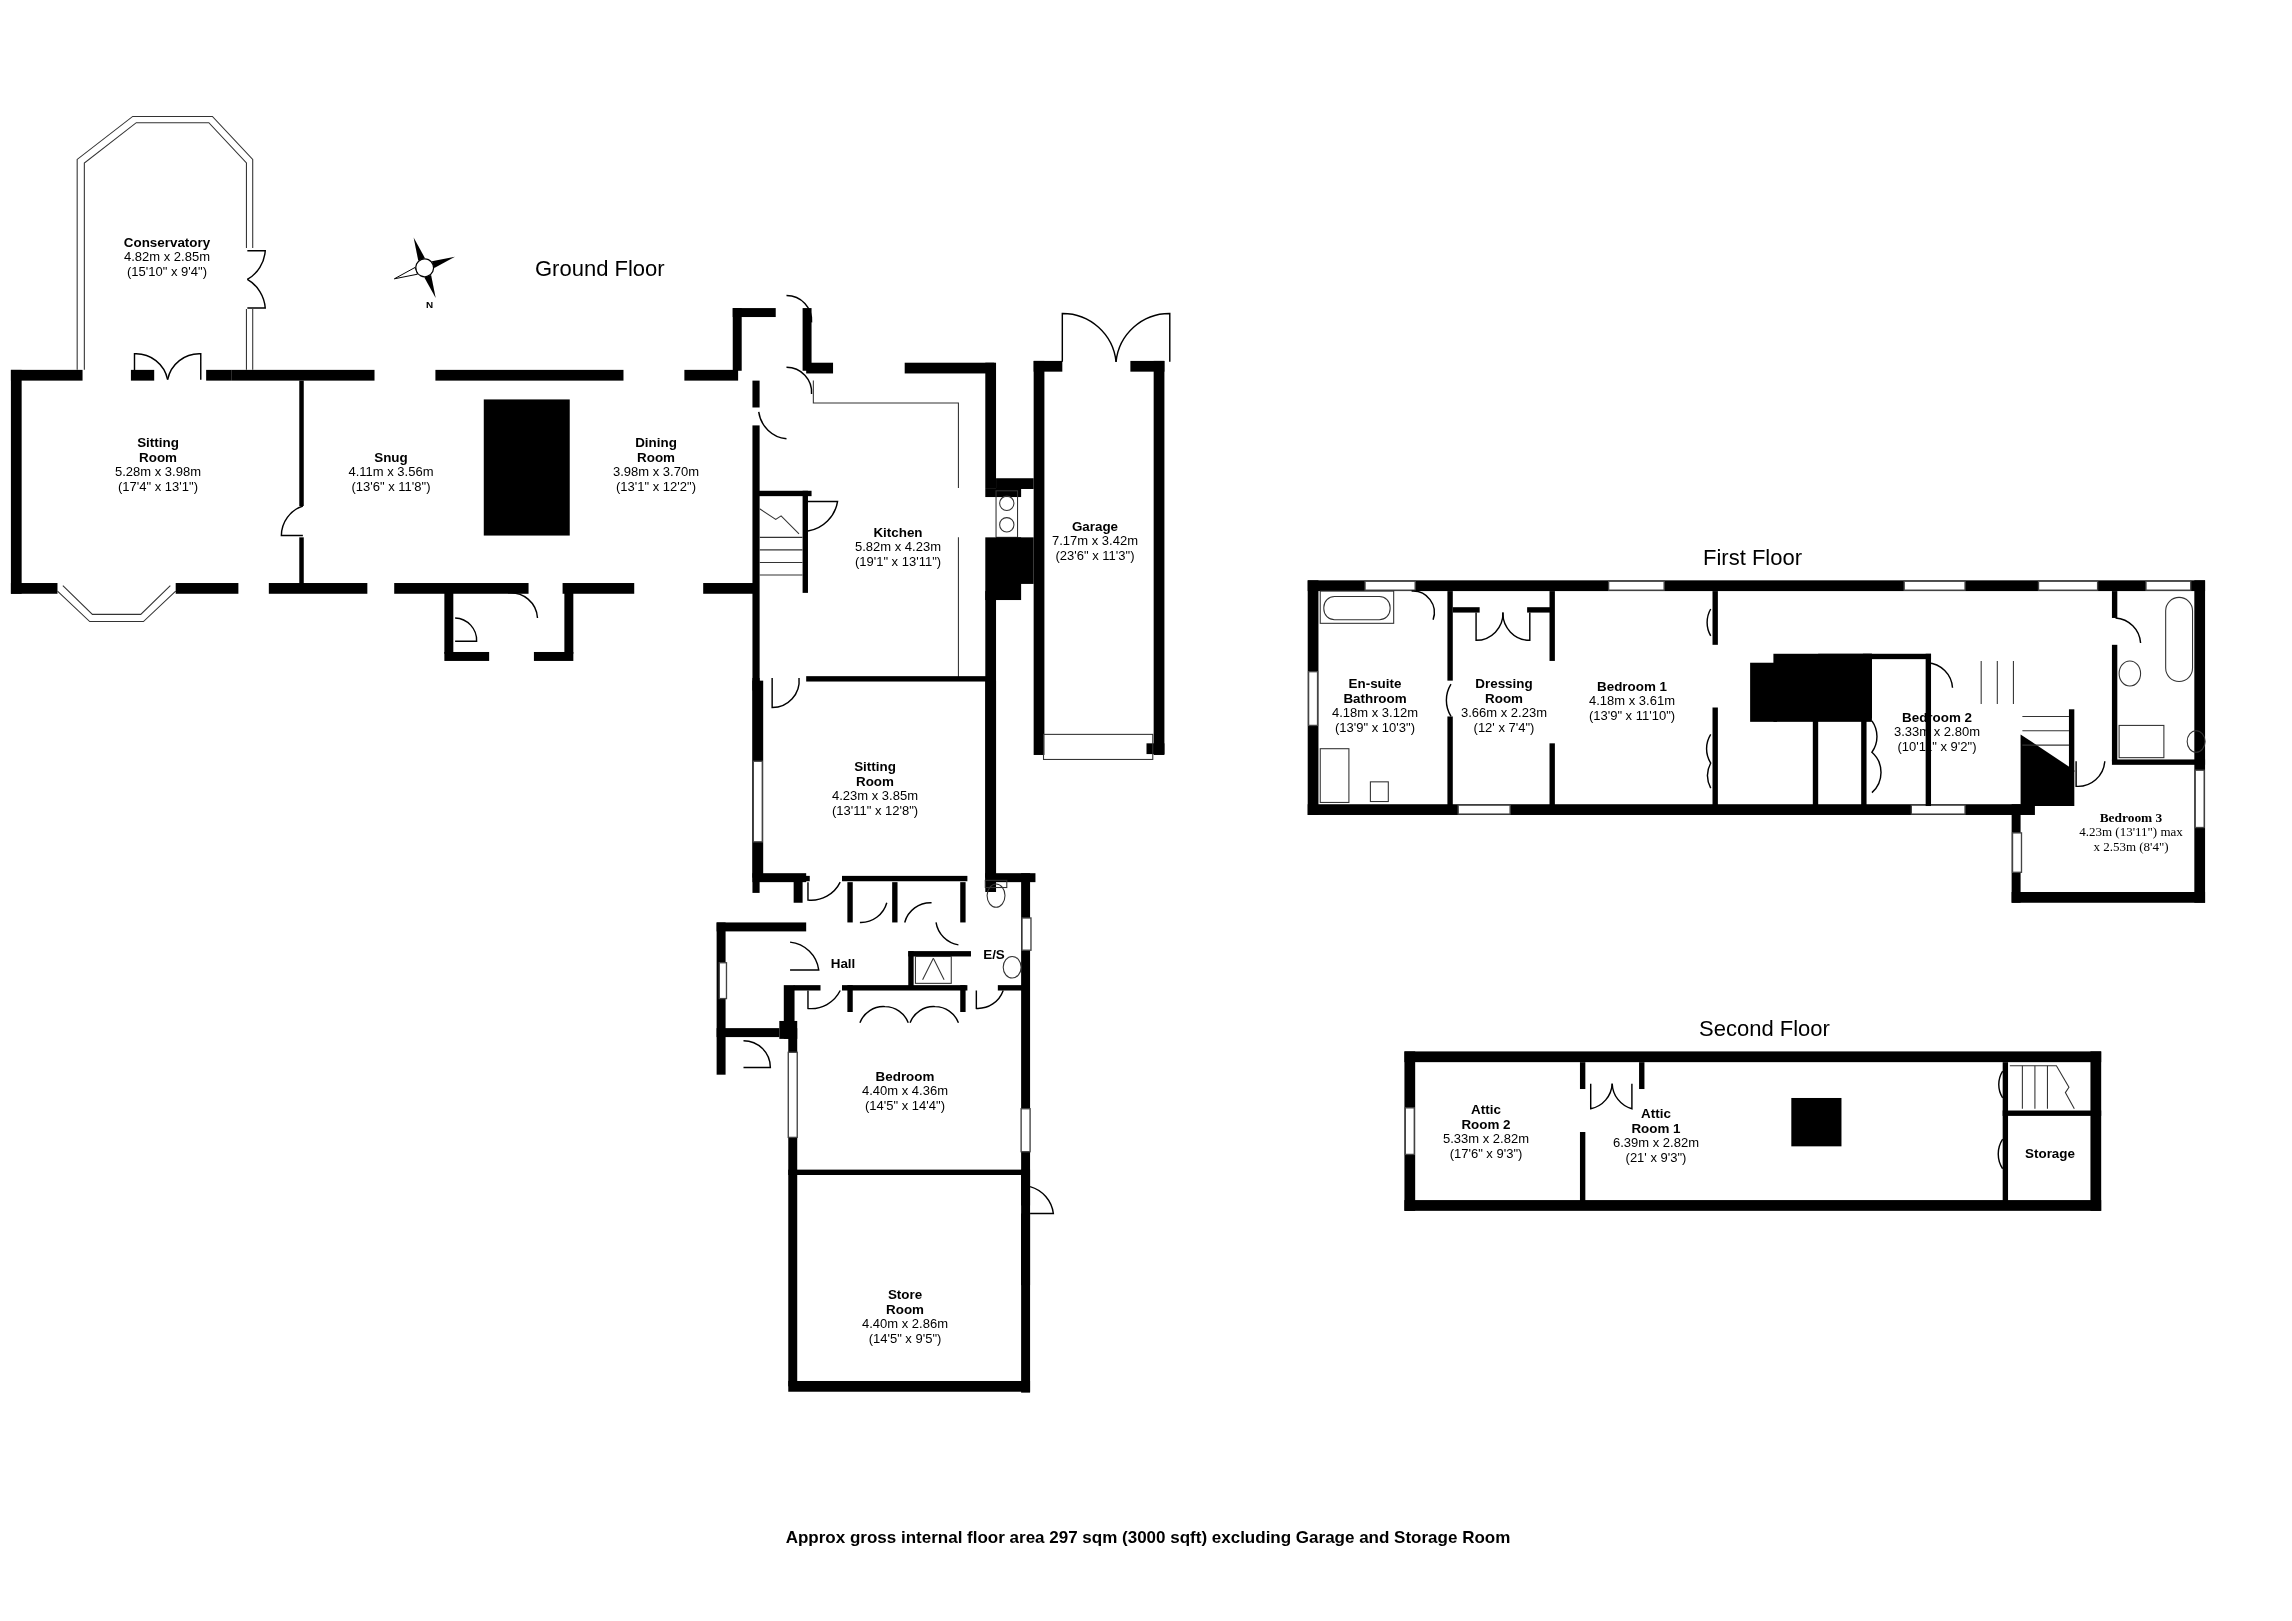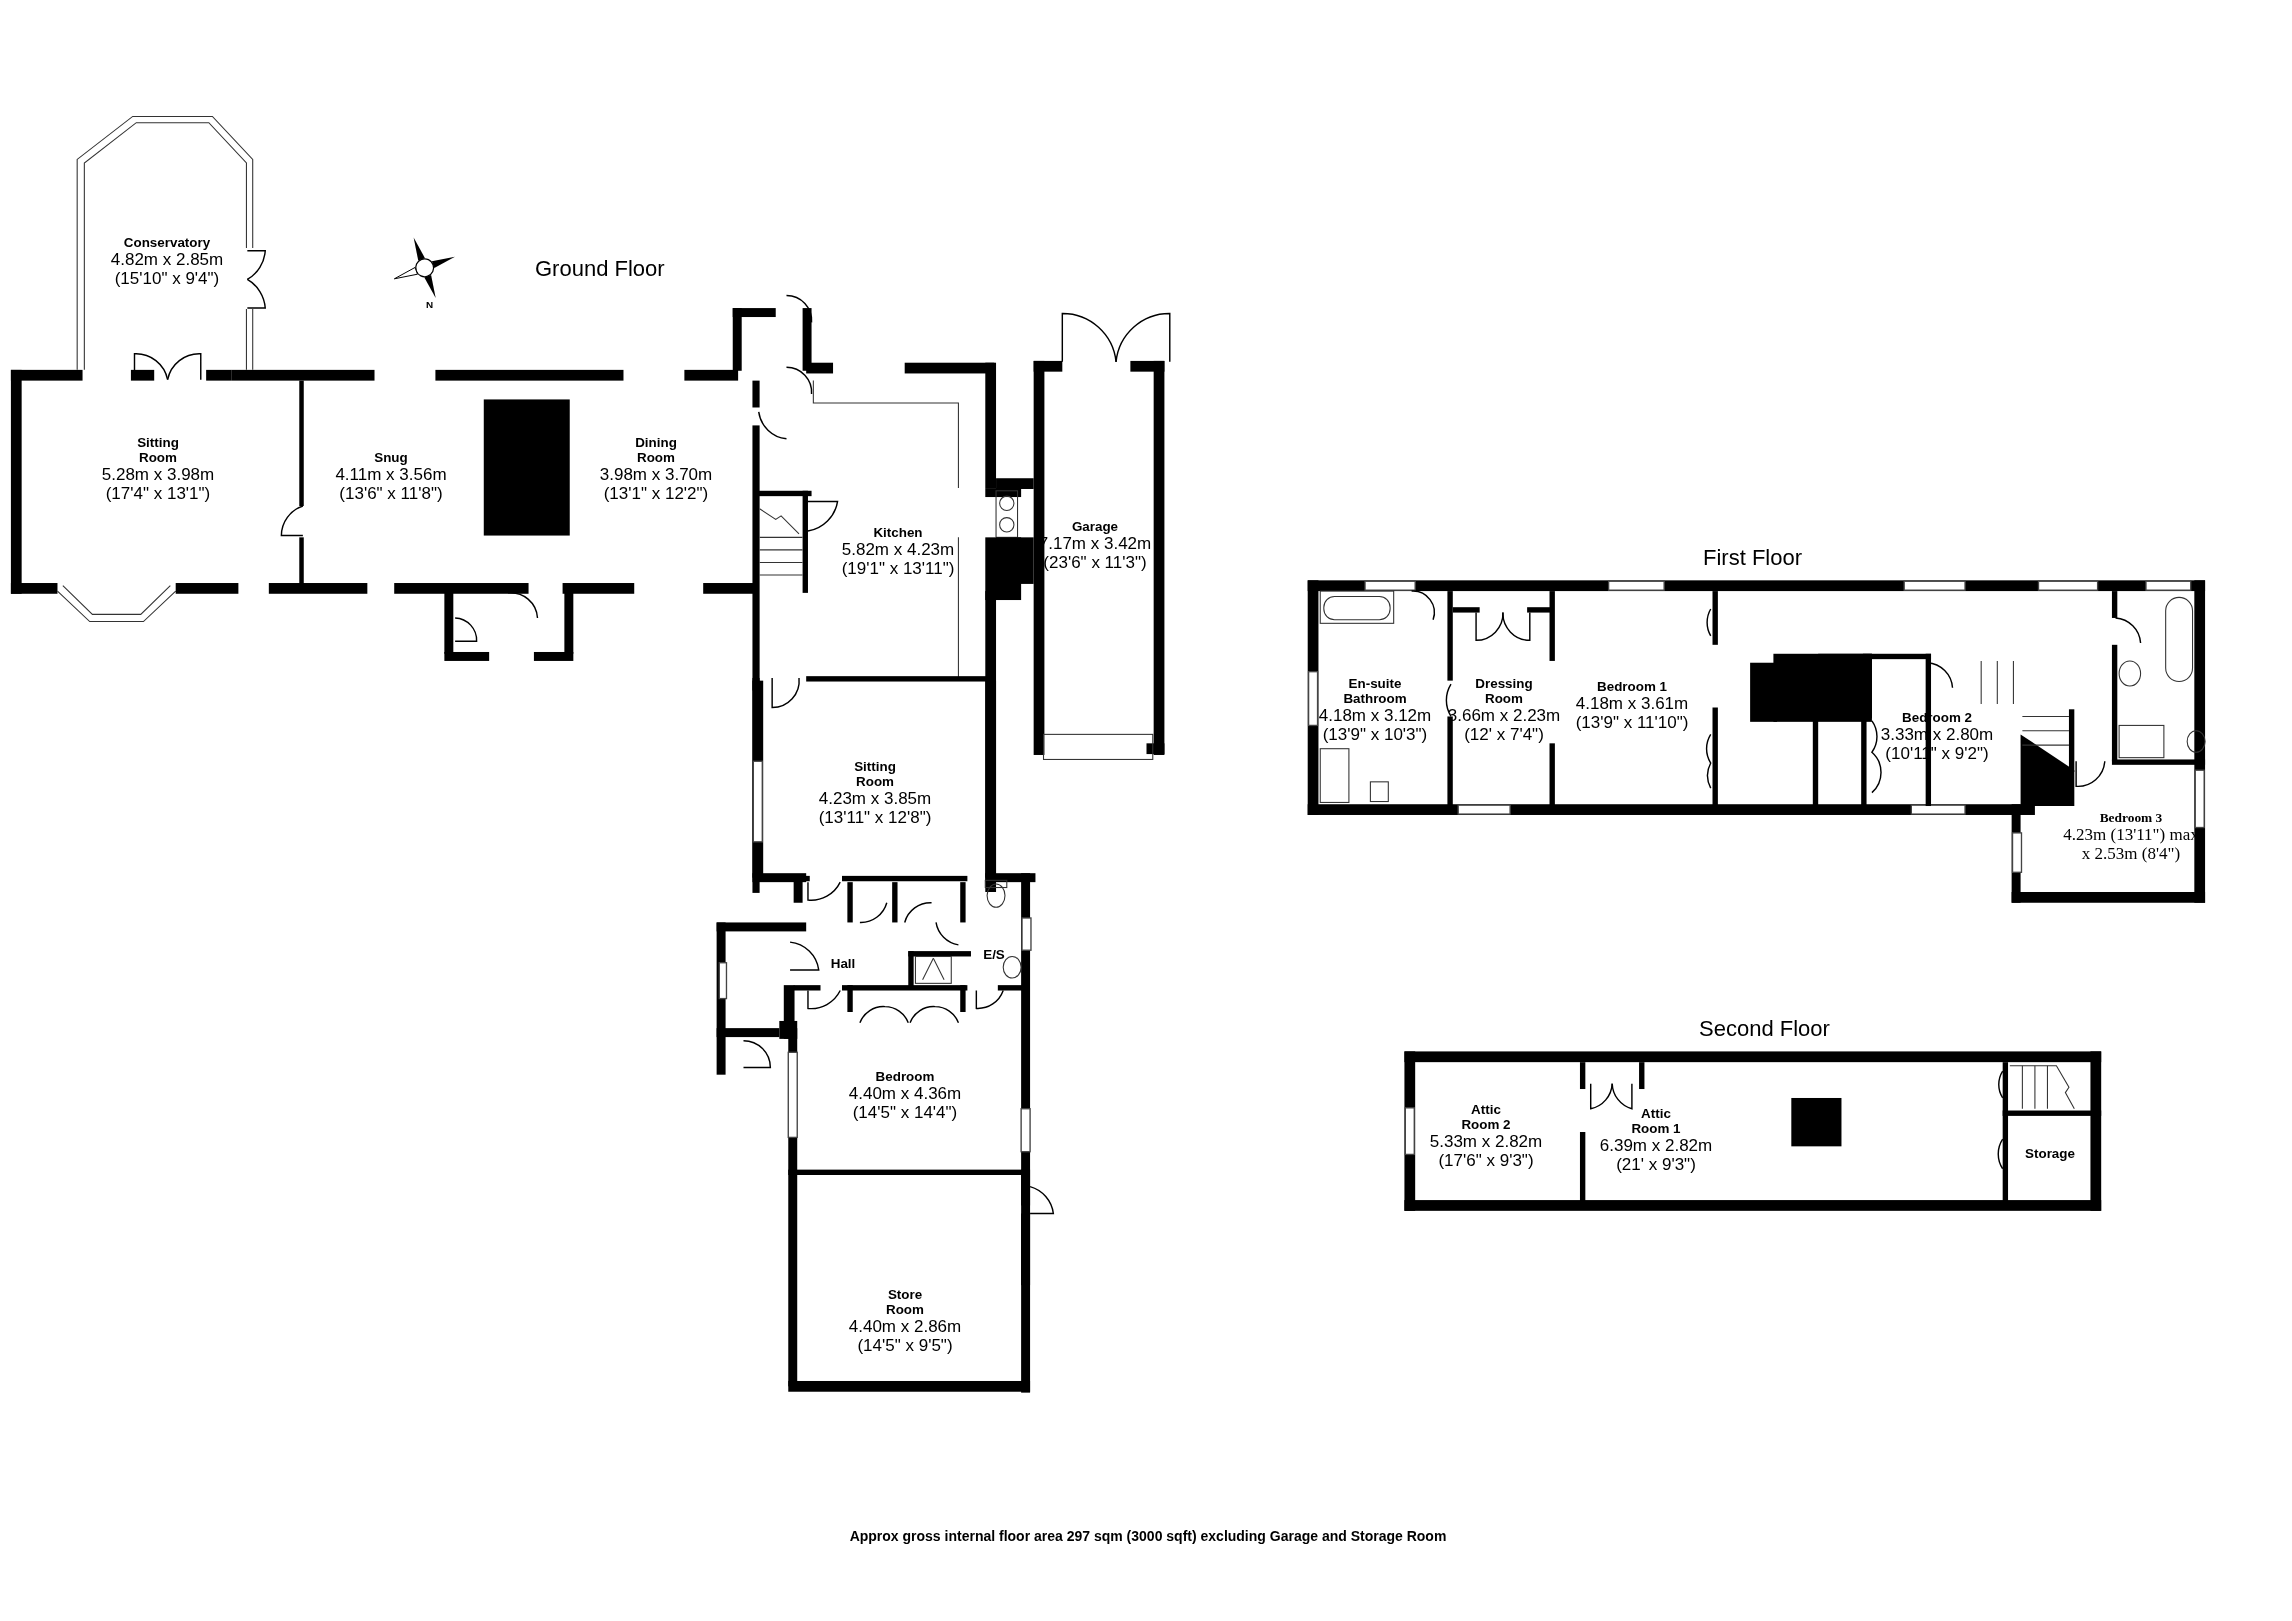--- a/index.html
+++ b/index.html
@@ -13,7 +13,7 @@
   .lbl { position: absolute; text-align: center; transform: translateX(-50%);
          line-height: 1.12; white-space: nowrap; }
   .lbl .name { font-weight: bold; font-size: 13.4px; display: block; }
-  .lbl .dim { font-size: 17px; display: block; }
+  .lbl .dim { font-size: 13px; display: block; }
   .floor-title { position: absolute; font-weight: normal; font-size: 22px; white-space: nowrap; }
   .footer { position: absolute; left: 1148px; top: 1528px; transform: translateX(-50%);
             font-weight: bold; font-size: 14px; white-space: nowrap; }

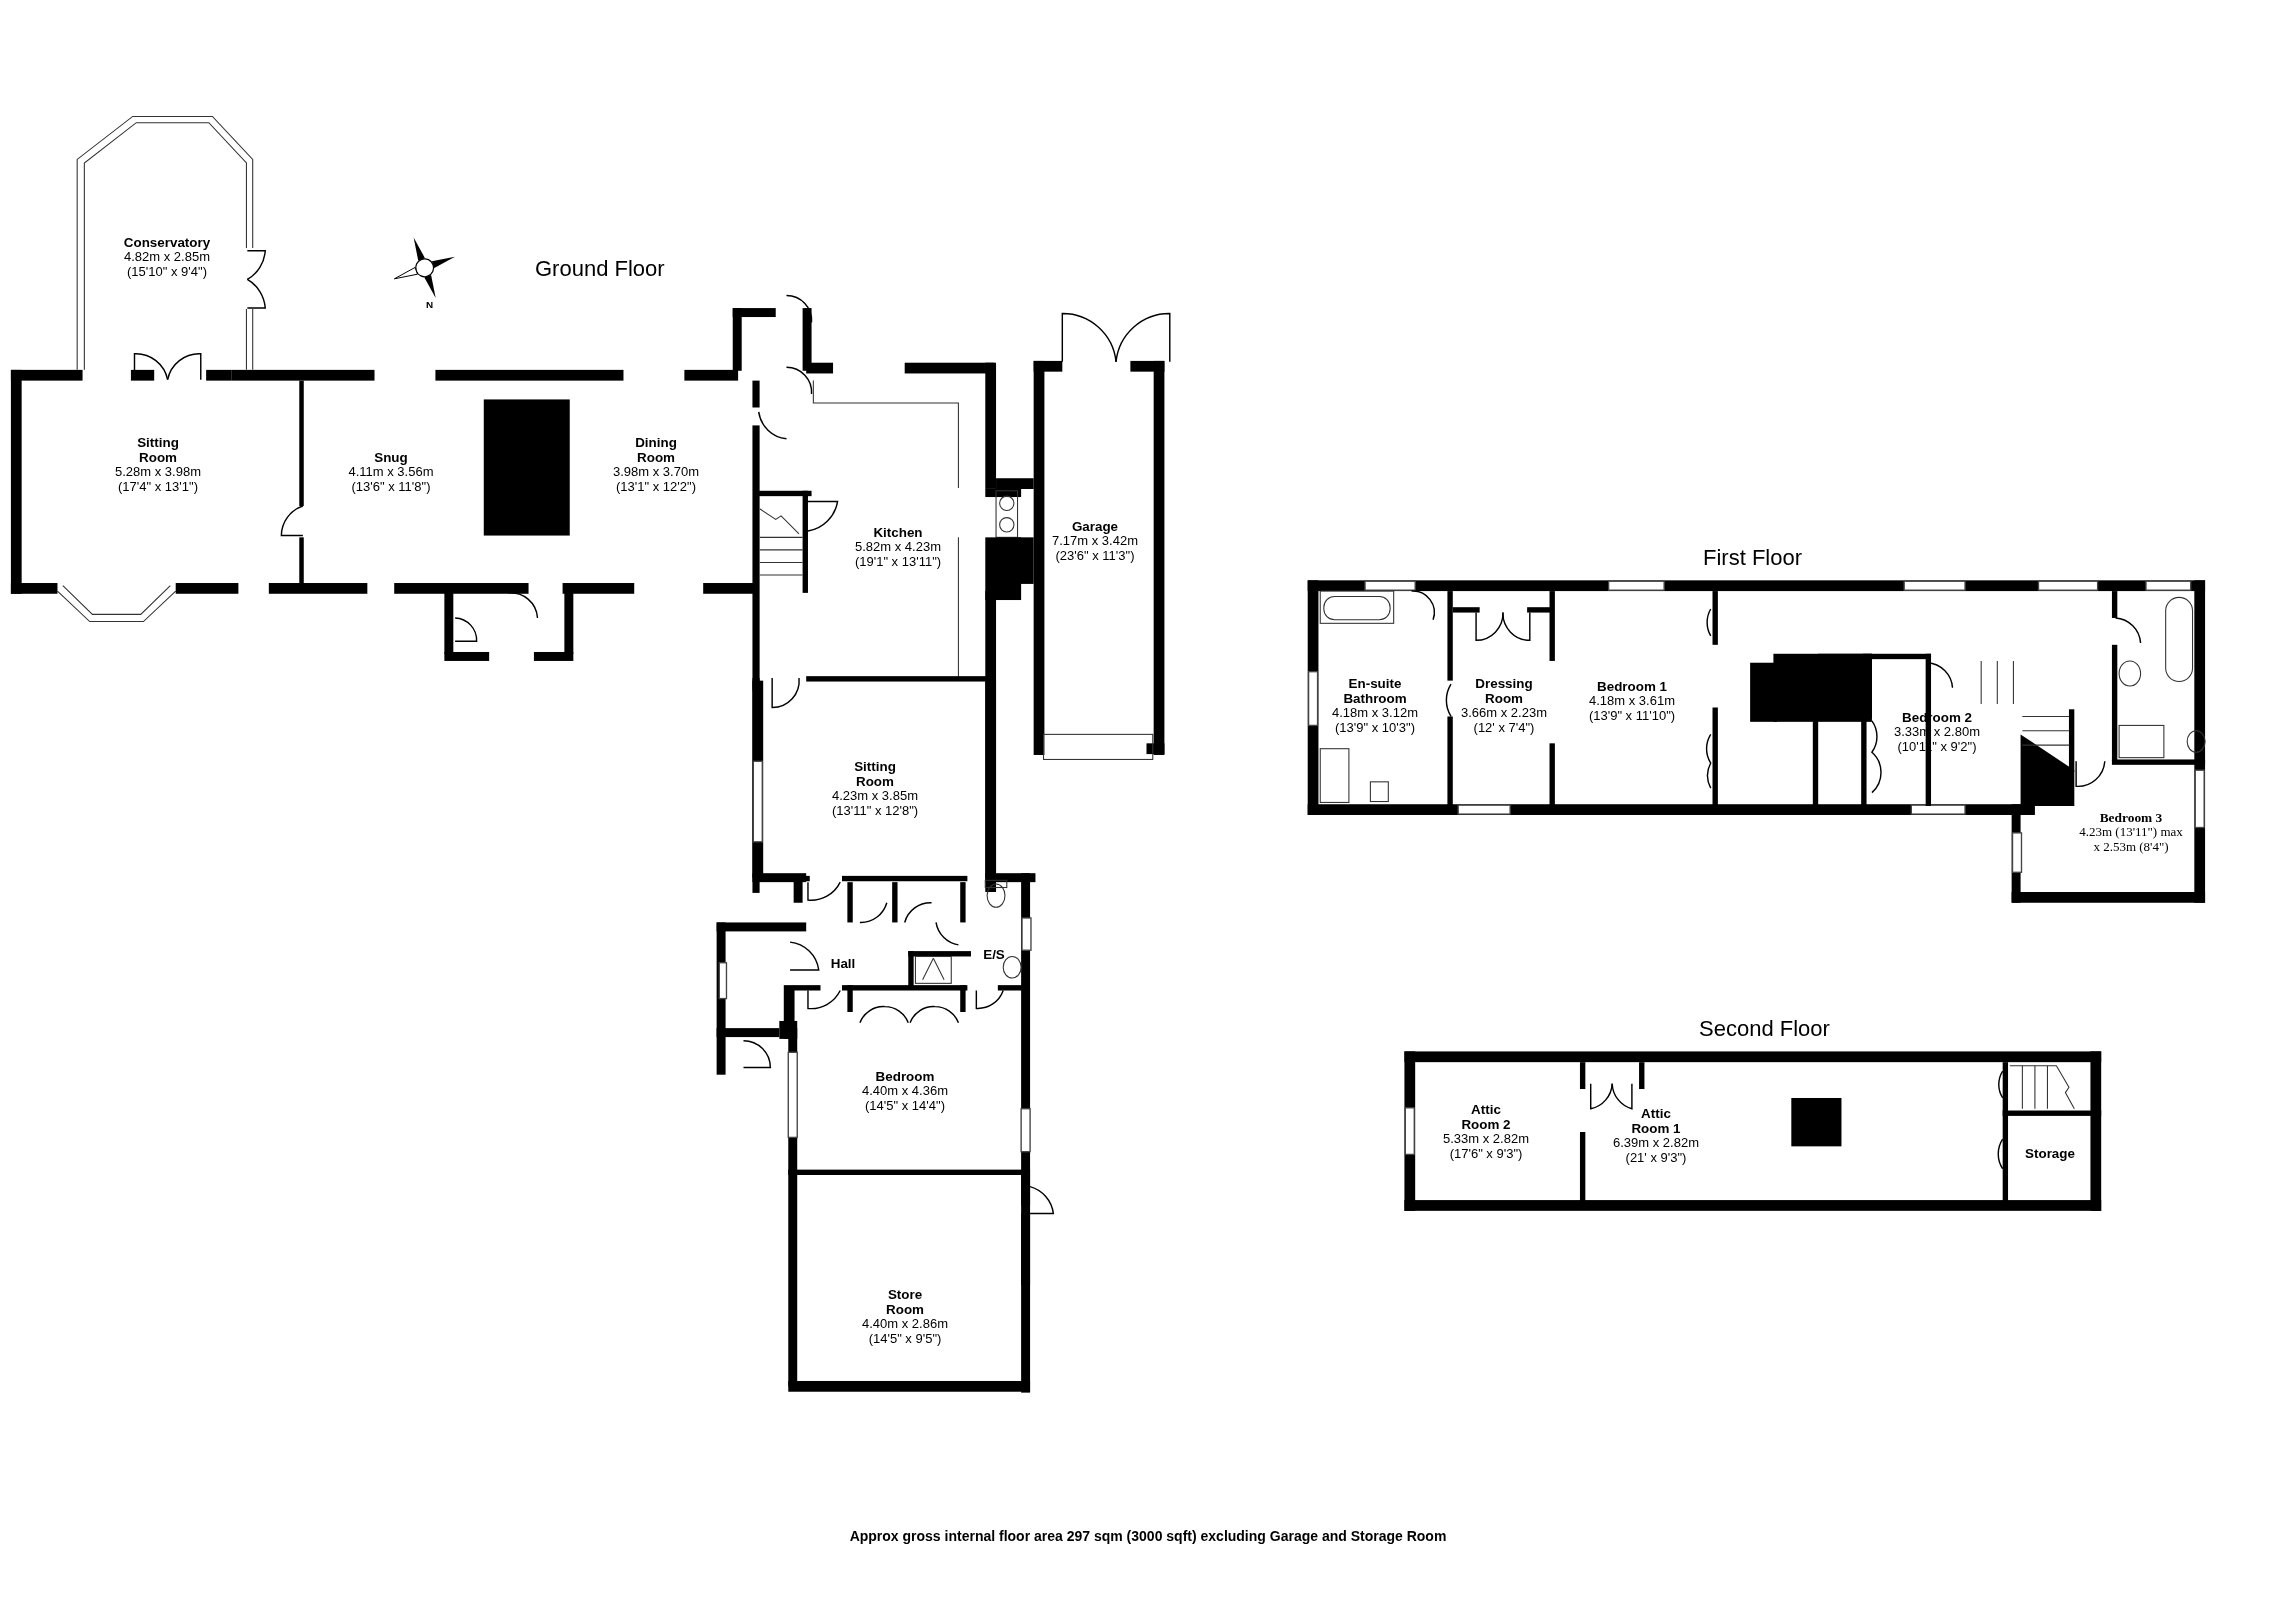--- a/index.html
+++ b/index.html
@@ -16,7 +16,7 @@
   .lbl .dim { font-size: 13px; display: block; }
   .floor-title { position: absolute; font-weight: normal; font-size: 22px; white-space: nowrap; }
   .footer { position: absolute; left: 1148px; top: 1528px; transform: translateX(-50%);
-            font-weight: bold; font-size: 14px; white-space: nowrap; }
+            font-weight: bold; font-size: 17px; white-space: nowrap; }
   .compass-n { position: absolute; font-size: 9.9px; font-weight: bold; }
 </style>
 </head>

